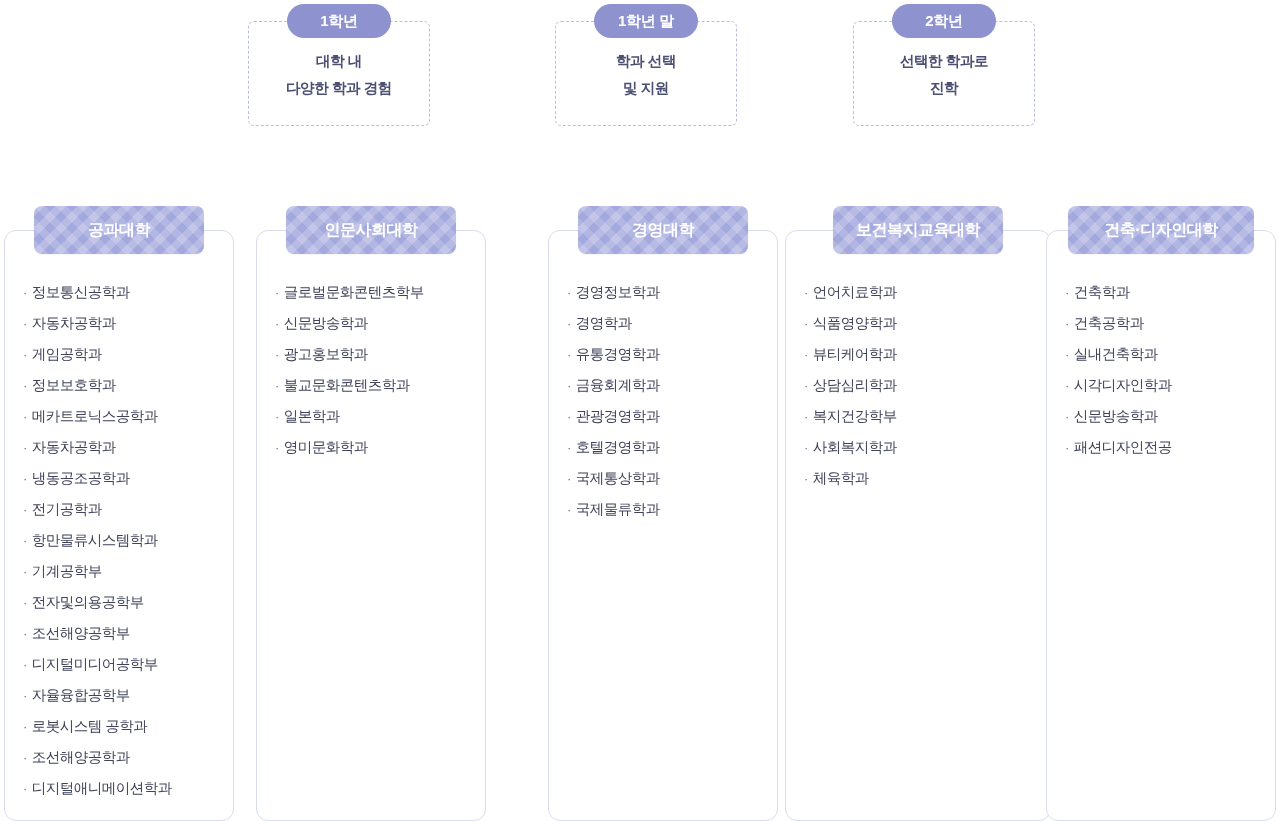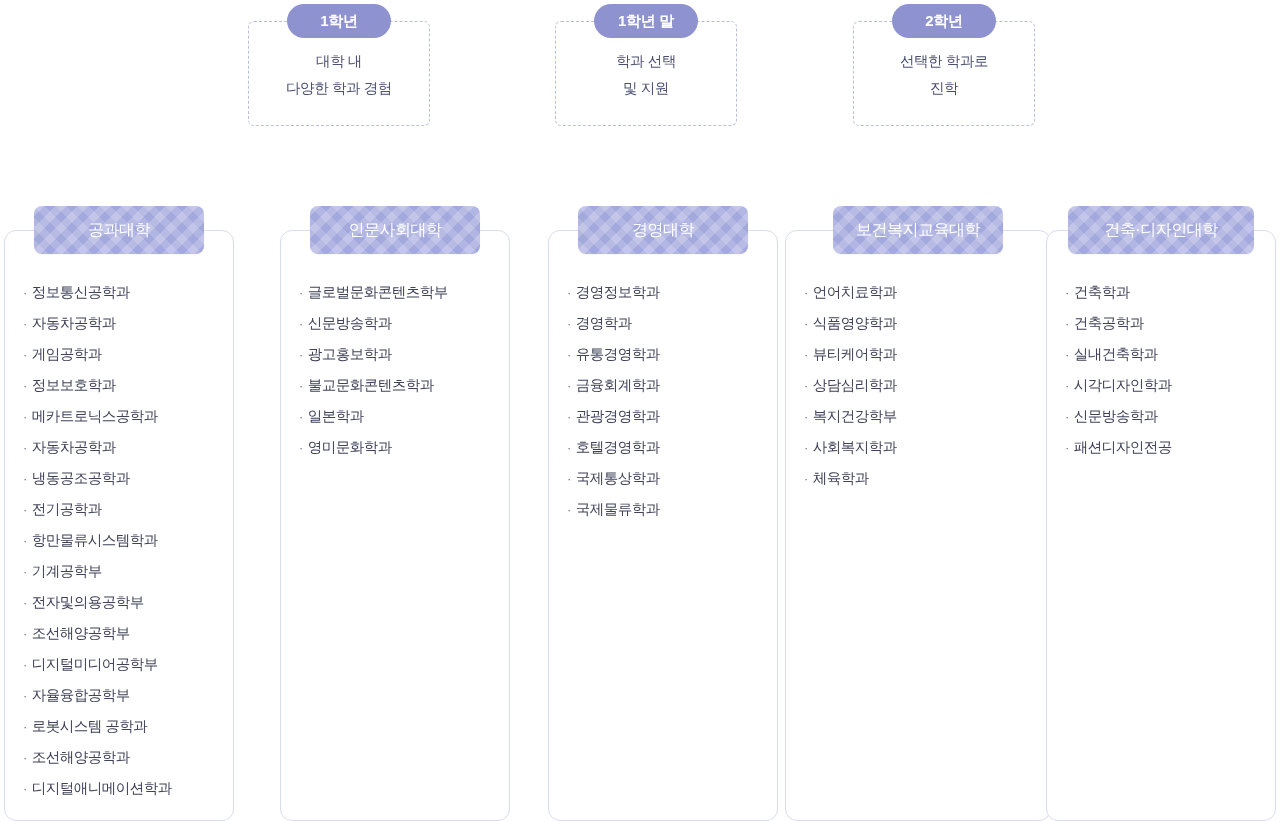--- a/index.html
+++ b/index.html
@@ -56,7 +56,7 @@
     text-align: center;
     color: #4b4f73;
     font-size: 14.5px;
-    font-weight: normal;
+    font-weight: bold;
     letter-spacing: -0.4px;
     line-height: 1.85;
   }

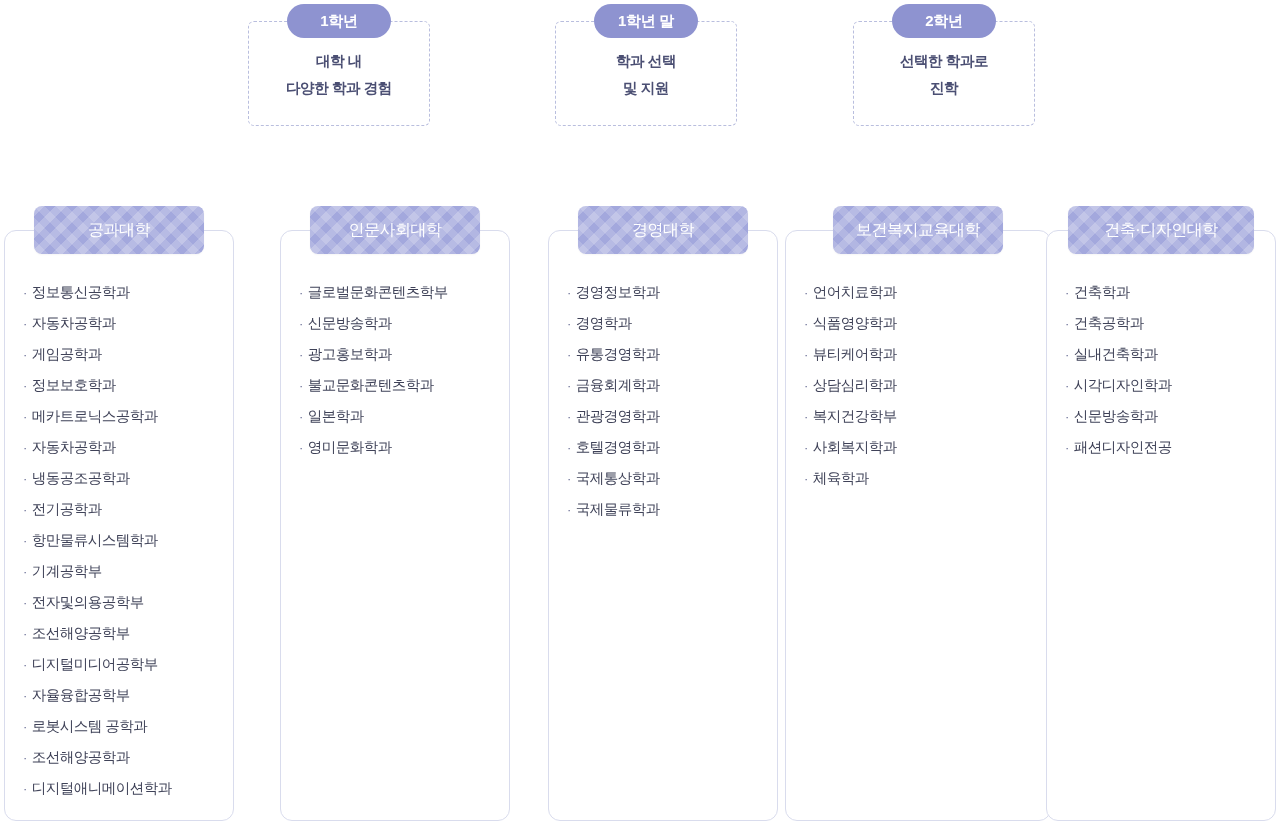--- a/index.html
+++ b/index.html
@@ -86,7 +86,7 @@
     color: #ffffff;
     border-radius: 8px;
     font-size: 16px;
-    font-weight: normal;
+    font-weight: bold;
     letter-spacing: -0.5px;
     display: flex;
     align-items: center;

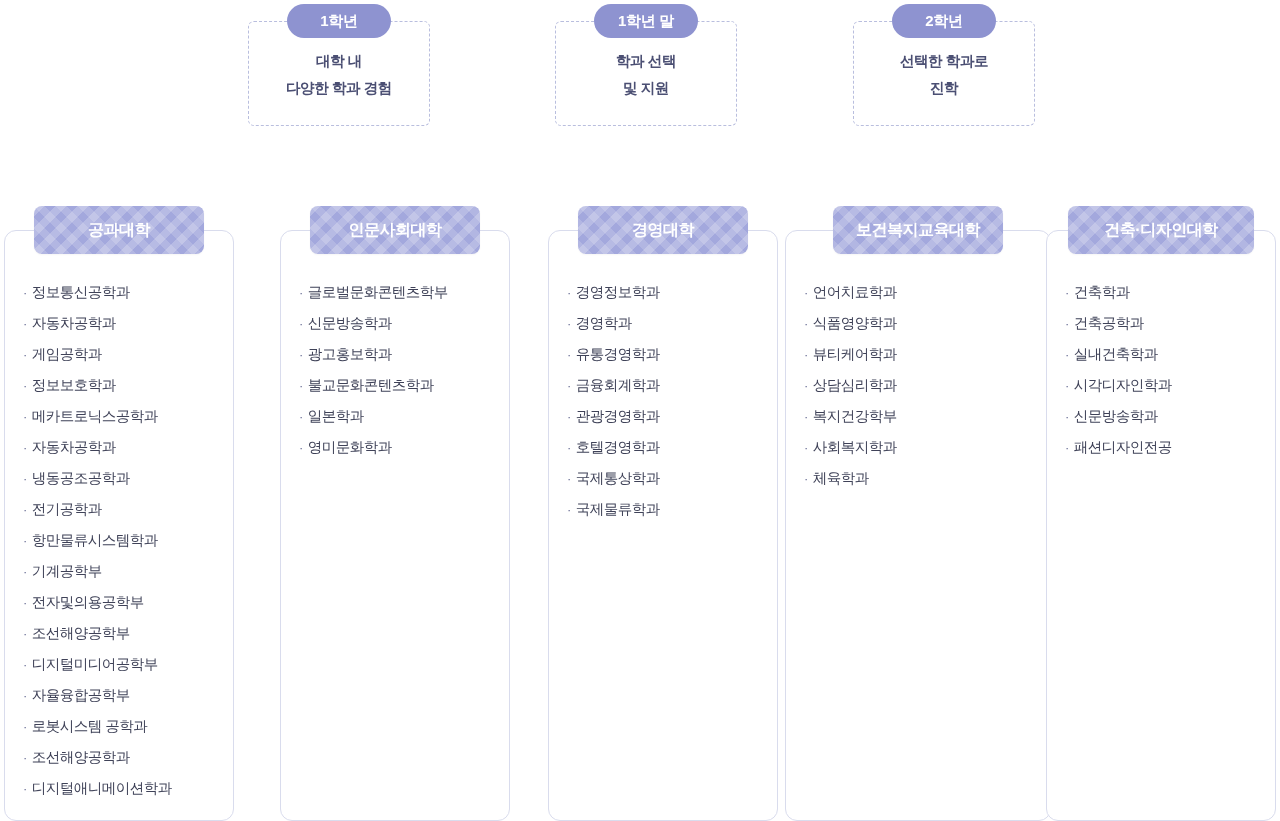--- a/index.html
+++ b/index.html
@@ -124,7 +124,7 @@
 
   
   .c0 { left: 4px;   width: 230px; }
-  .c1 { left: 280px; width: 230px; }
+  .c1 { left: 256px; width: 230px; }
   .c2 { left: 524px; width: 230px; padding-left: 24px; }
   .c3 { left: 785px; width: 266px; }
   .c4 { left: 1046px; width: 230px; }

